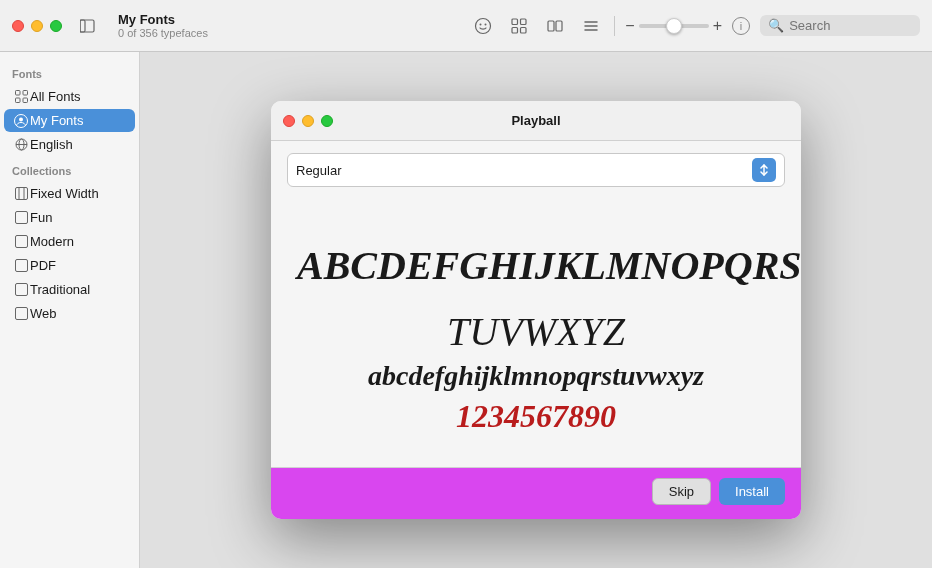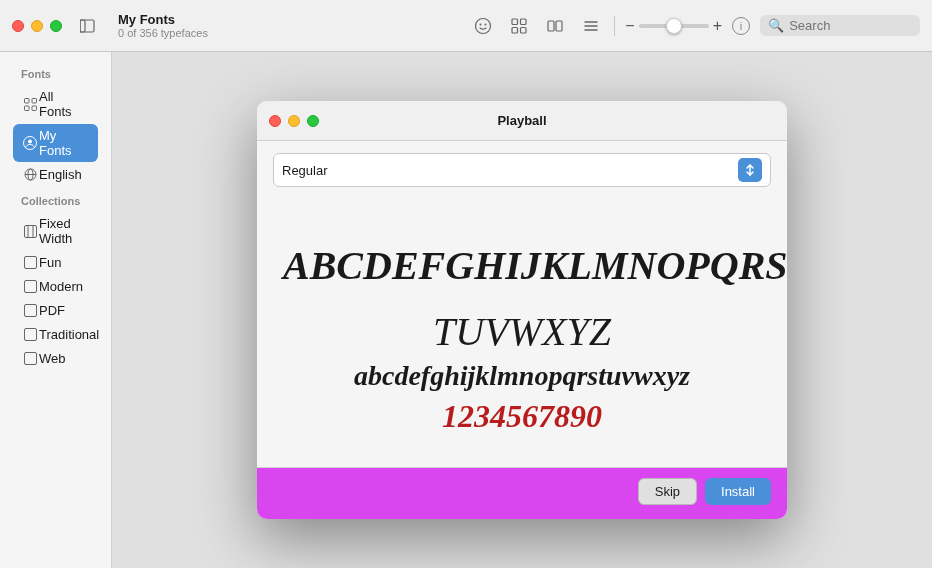--- a/index.html
+++ b/index.html
@@ -175,10 +175,10 @@
 
     
     .sidebar {
-      width: 112px;
+      width: 140px;
       background: #f5f5f5;
       border-right: 1px solid #d0d0d0;
-      padding: 8px 9px;
+      padding: 8px 0;
       overflow-y: auto;
       flex-shrink: 0;
     }

